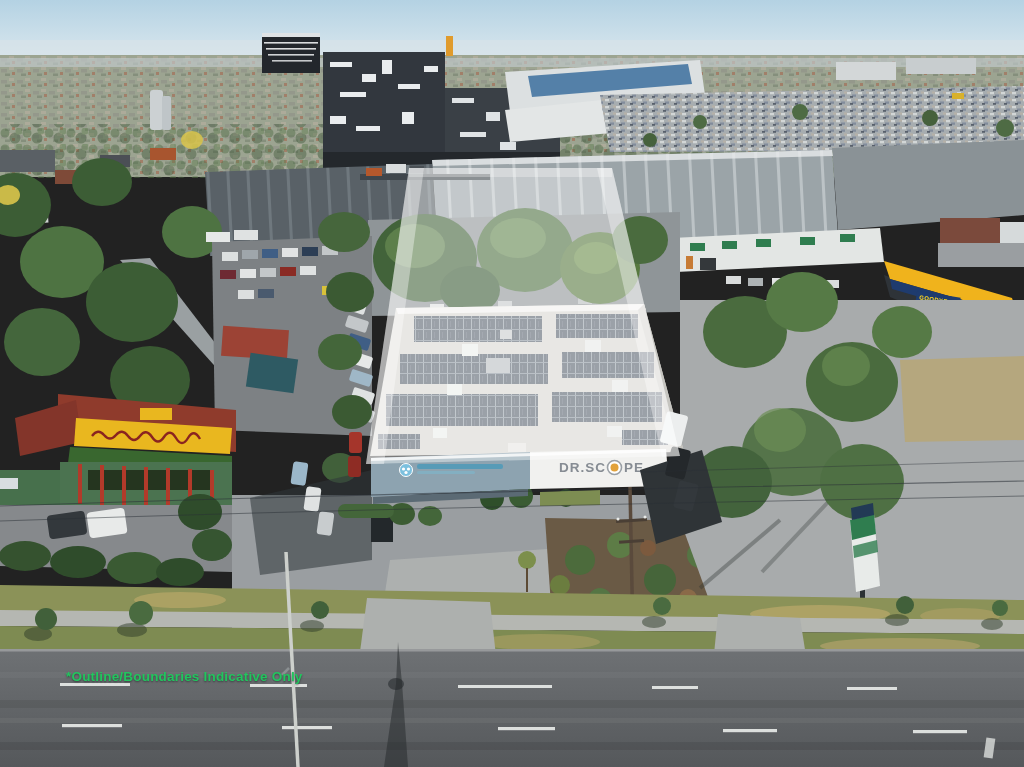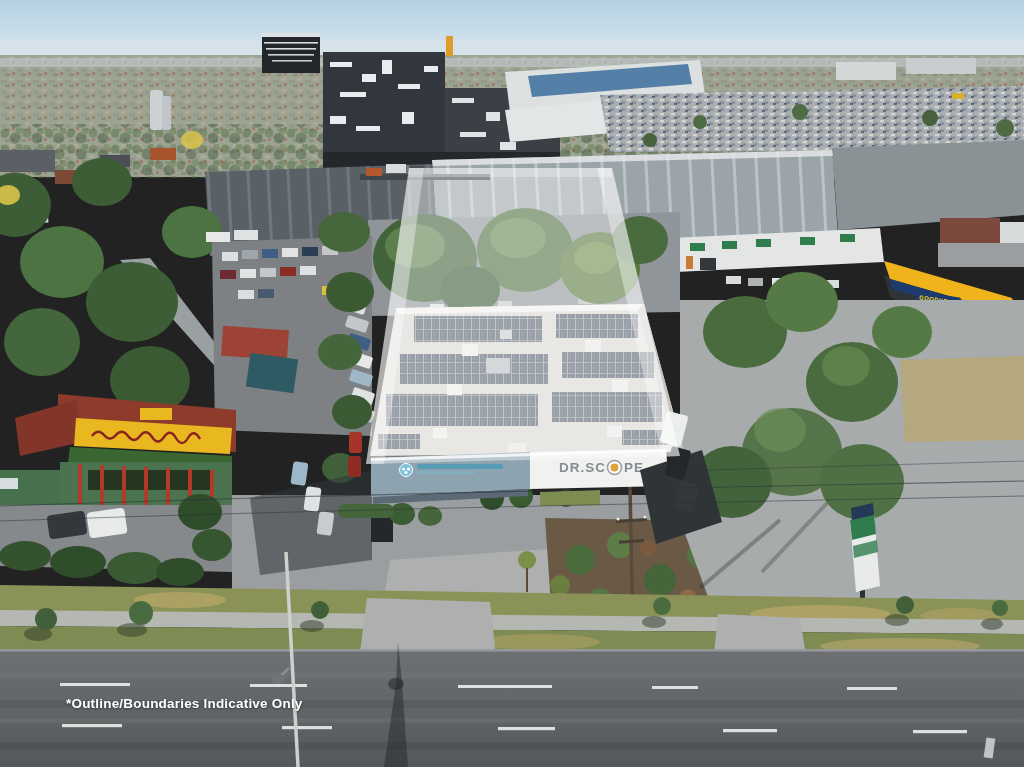--- a/index.html
+++ b/index.html
@@ -5,7 +5,7 @@
   html,body{margin:0;padding:0;background:#222;}
   .stage{position:relative;width:1024px;height:767px;overflow:hidden;font-family:"Liberation Sans",sans-serif;}
   .stage svg{position:absolute;left:0;top:0;}
-  .disclaimer{position:absolute;left:66px;top:696px;font-size:13.5px;font-weight:600;letter-spacing:.2px;color:#ffffff;text-shadow:0 1px 2px rgba(20,24,28,.55);}
+  .disclaimer{position:absolute;left:66px;top:669px;font-size:13.5px;font-weight:600;letter-spacing:.2px;color:#22c55e;text-shadow:0 1px 2px rgba(20,24,28,.55);}
 </style>
 </head>
 <body>

